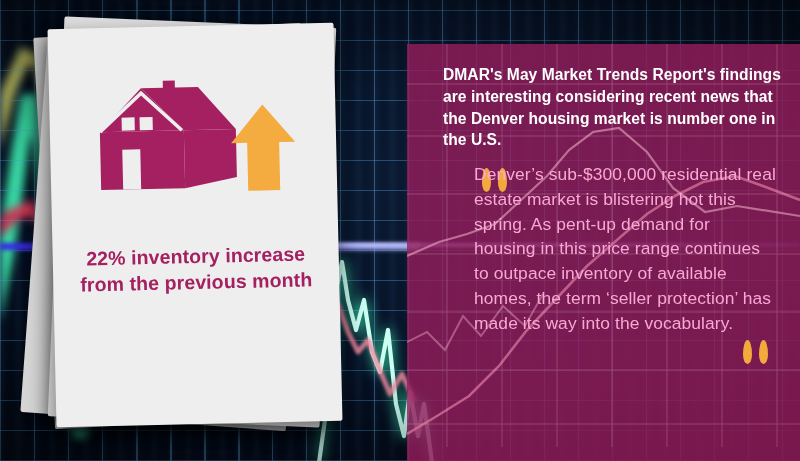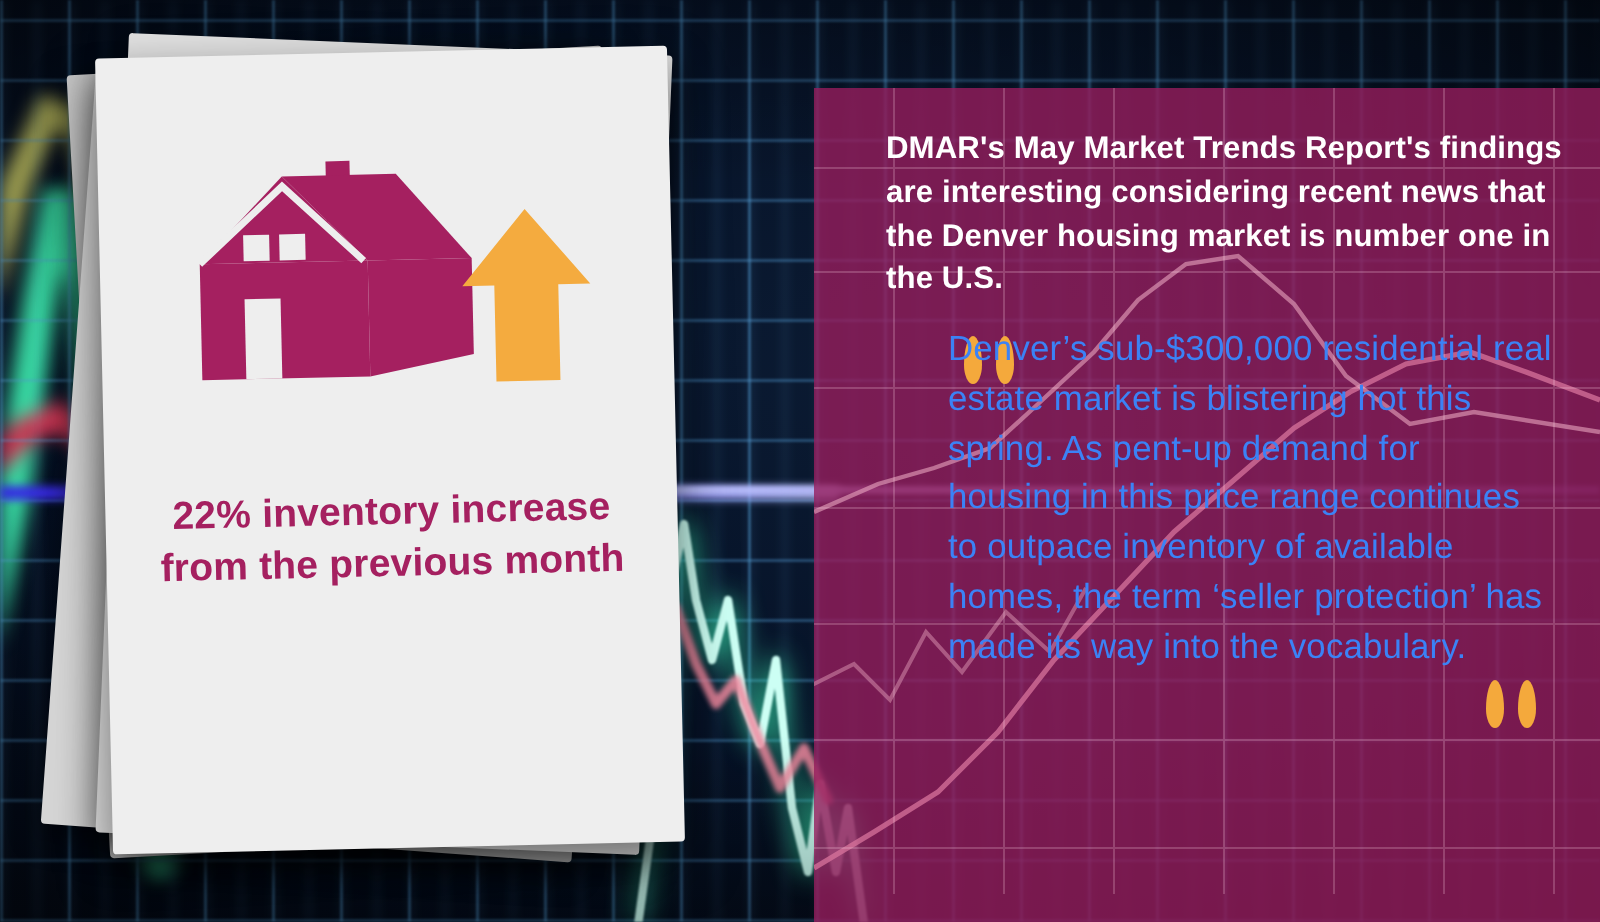--- a/index.html
+++ b/index.html
@@ -61,7 +61,7 @@
     color:#ffffff;font-weight:bold;font-size:15.6px;line-height:1.40;
     letter-spacing:.05px;}
   .quote{position:absolute;left:67px;top:118px;width:302px;
-    color:#3b82f6;font-size:17.4px;line-height:1.425;letter-spacing:.1px;}
+    color:#f9a8d4;font-size:17.4px;line-height:1.425;letter-spacing:.1px;}
   .qmark{position:absolute;width:9px;height:24px;border-radius:50% 50% 50% 50%/60% 60% 40% 40%;
     background:#f4a93c;}
   .qopen1{left:75px;top:124px;} .qopen2{left:91px;top:124px;}

